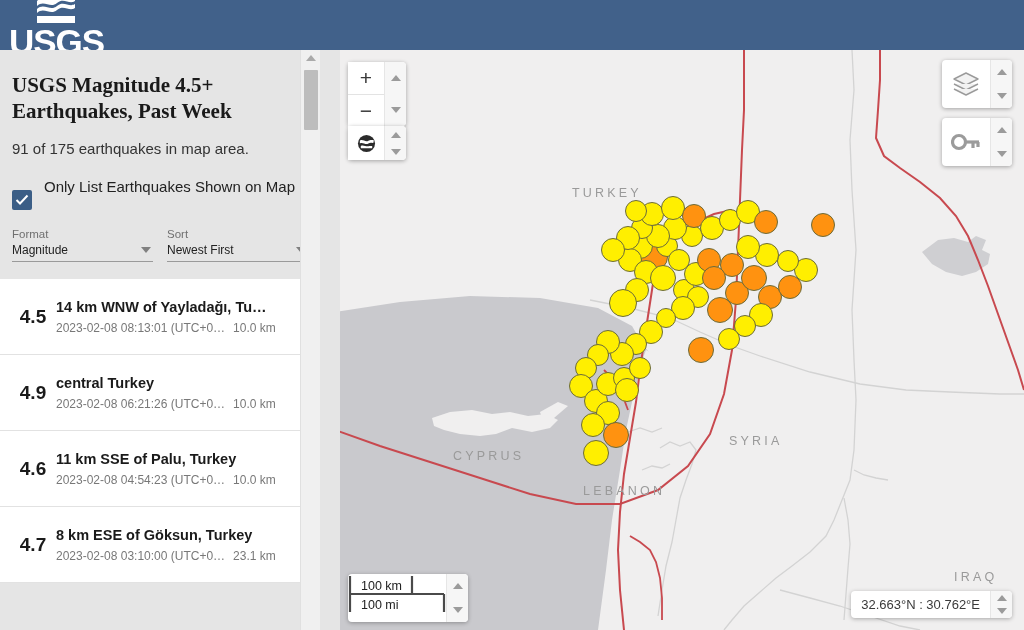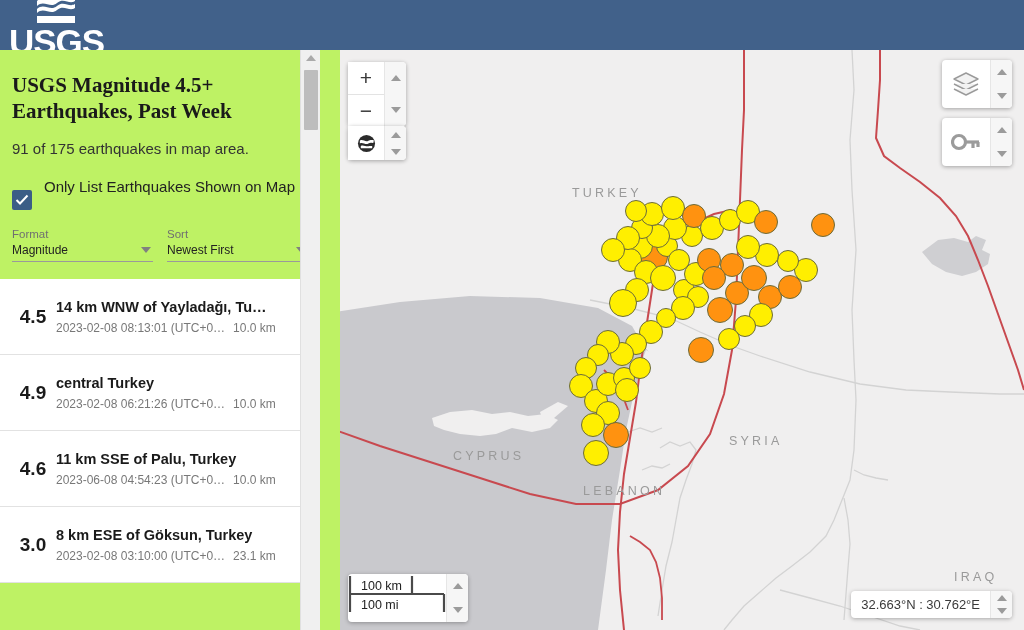--- a/index.html
+++ b/index.html
@@ -35,7 +35,7 @@
   #sidebar {
     position: absolute; left: 0; top: 50px;
     width: 340px; height: 580px;
-    background: #bef264;
+    background: #e5e5e5;
     overflow: hidden;
   }
   #sidebar-inner { position: relative; width: 320px; height: 580px; }

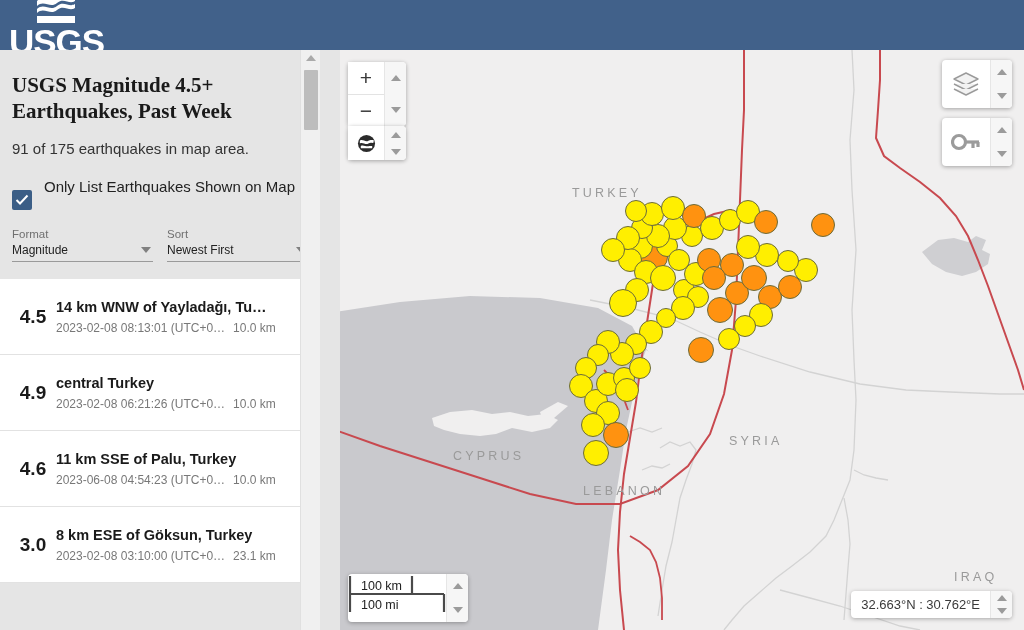--- a/index.html
+++ b/index.html
@@ -308,7 +308,7 @@
             <div class="quake-body">
               <div class="quake-place">11 km SSE of Palu, Turkey</div>
               <div class="quake-meta">
-                <span class="quake-time">2023-06-08 04:54:23 (UTC+0…</span>
+                <span class="quake-time">2023-02-08 04:54:23 (UTC+0…</span>
                 <span class="quake-depth">10.0 km</span>
               </div>
             </div>

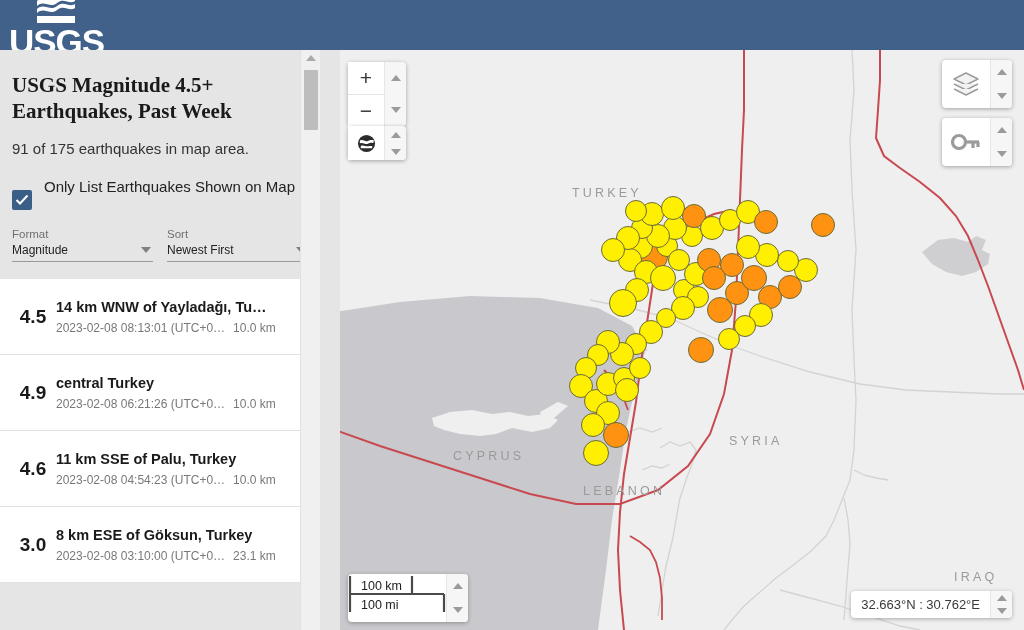--- a/index.html
+++ b/index.html
@@ -314,7 +314,7 @@
             </div>
           </div>
           <div class="quake-row">
-            <div class="quake-mag">3.0</div>
+            <div class="quake-mag">4.7</div>
             <div class="quake-body">
               <div class="quake-place">8 km ESE of Göksun, Turkey</div>
               <div class="quake-meta">

